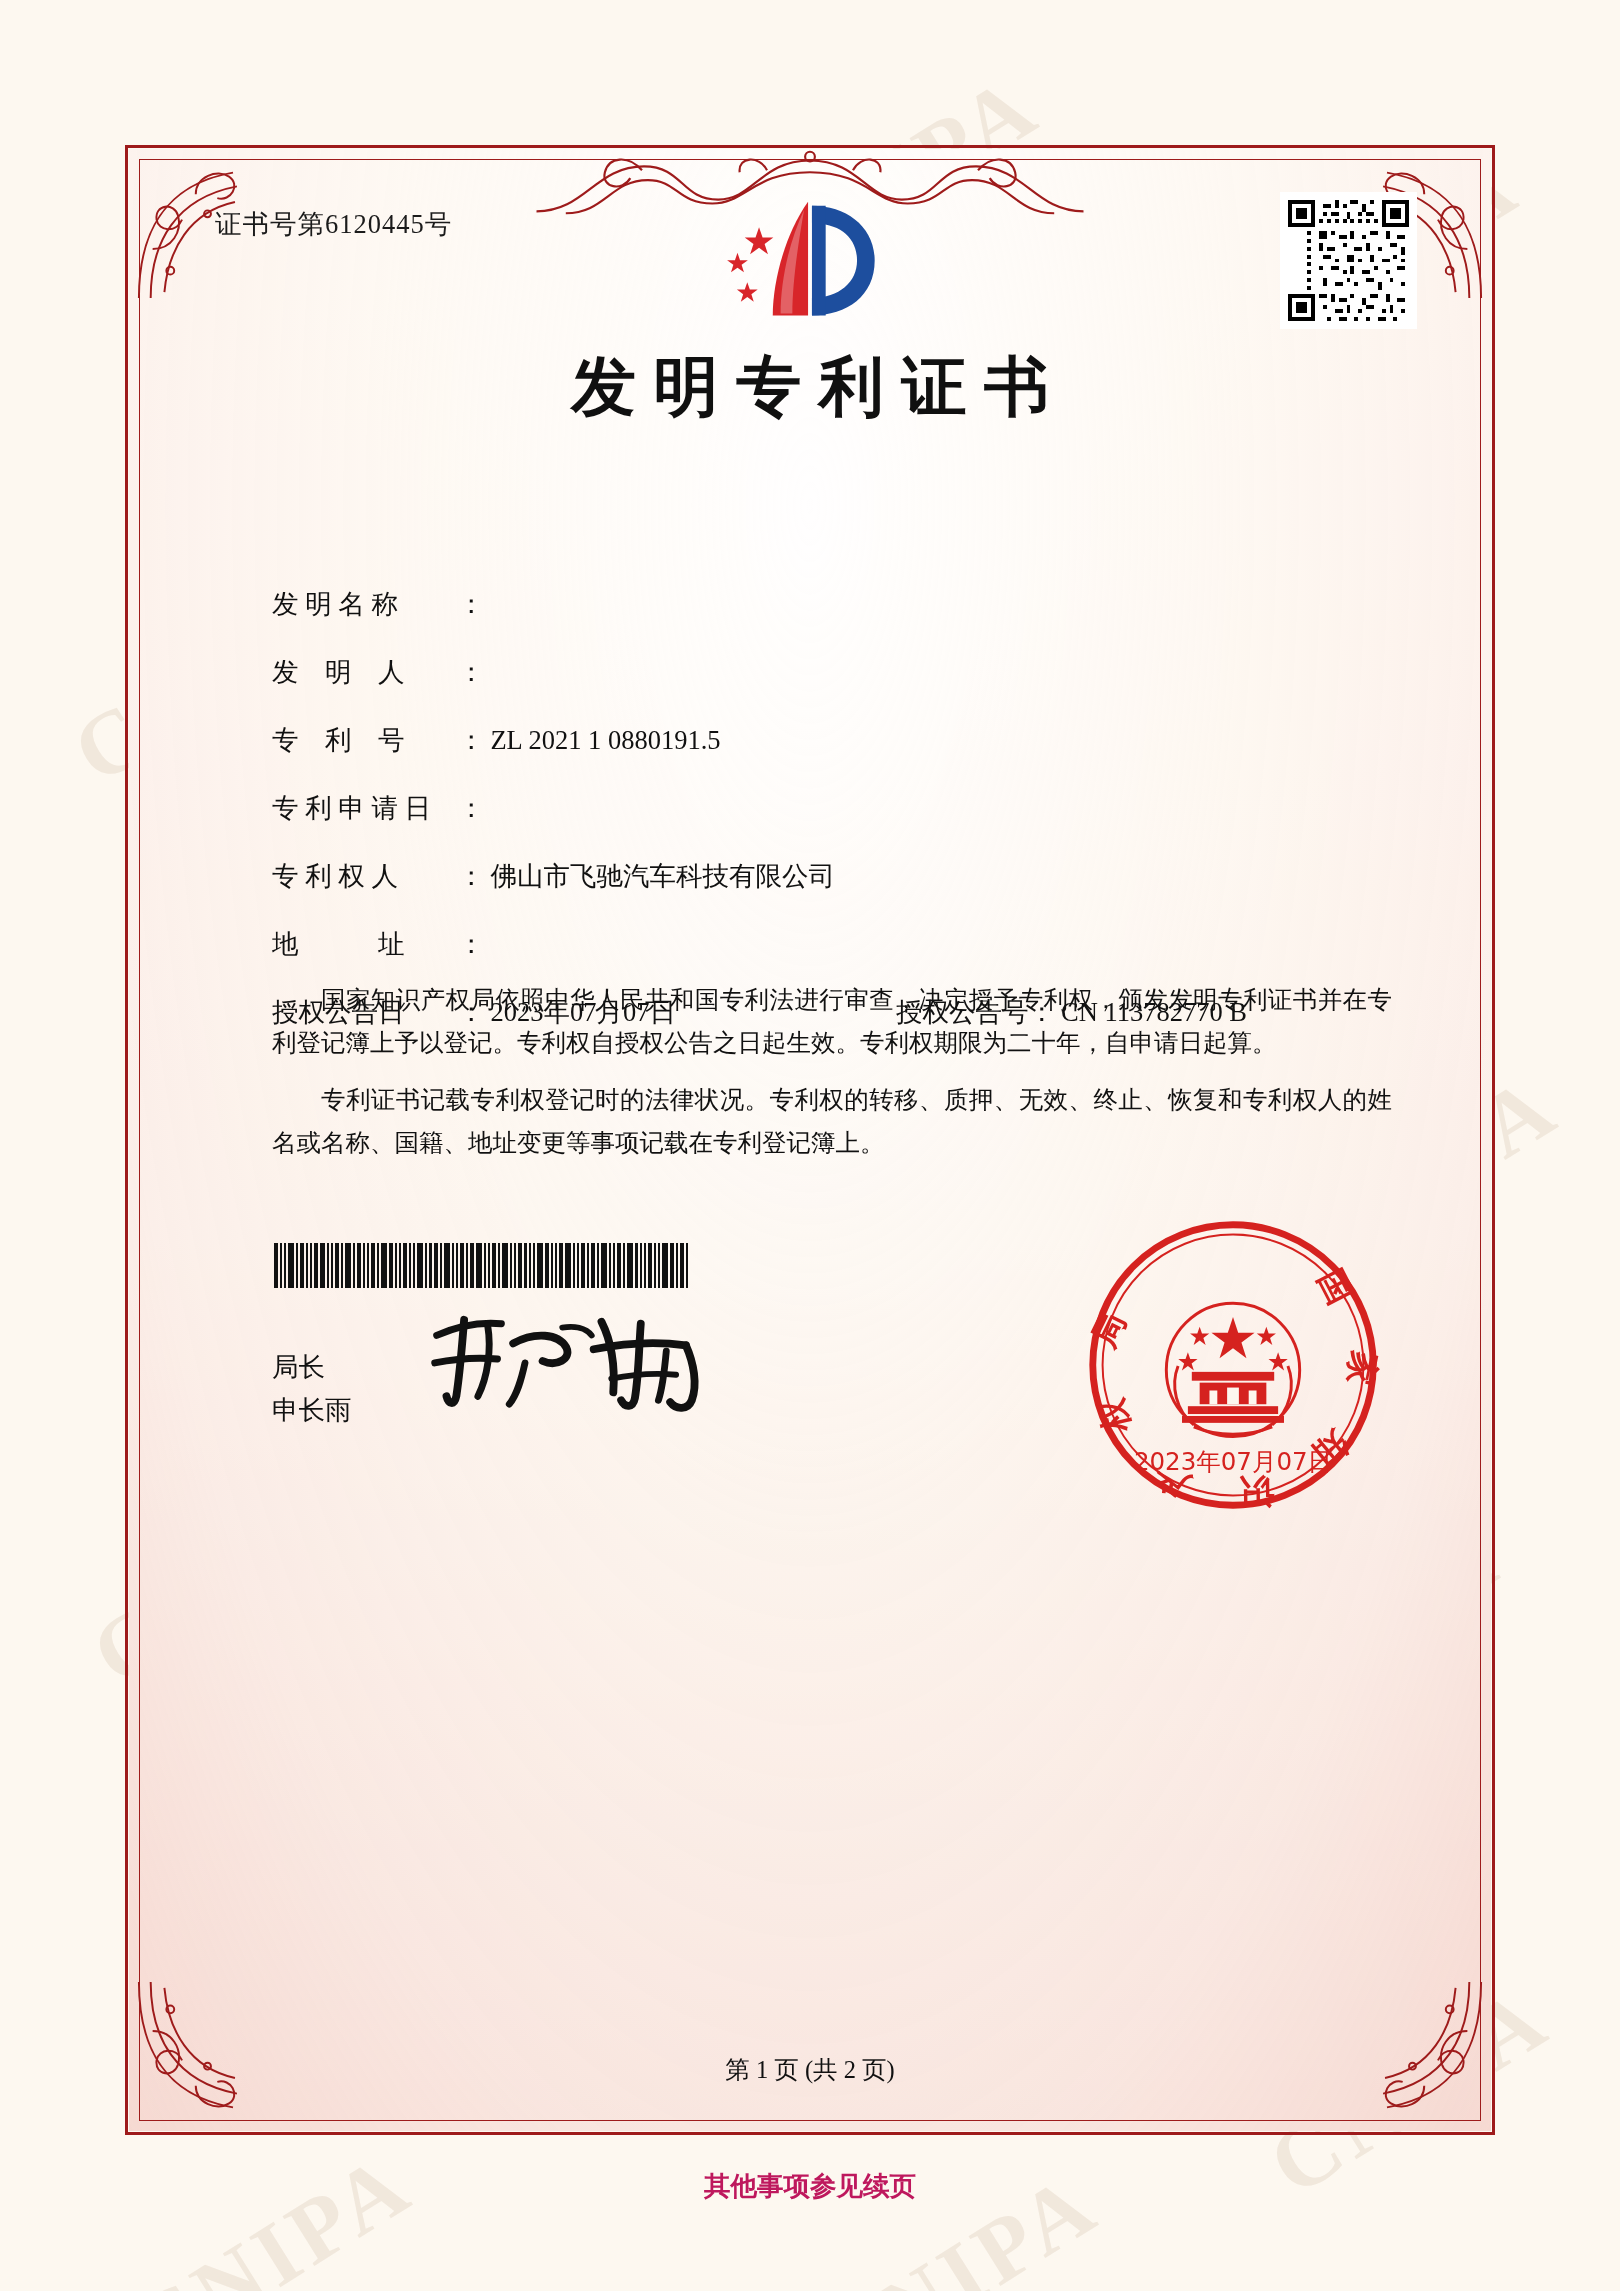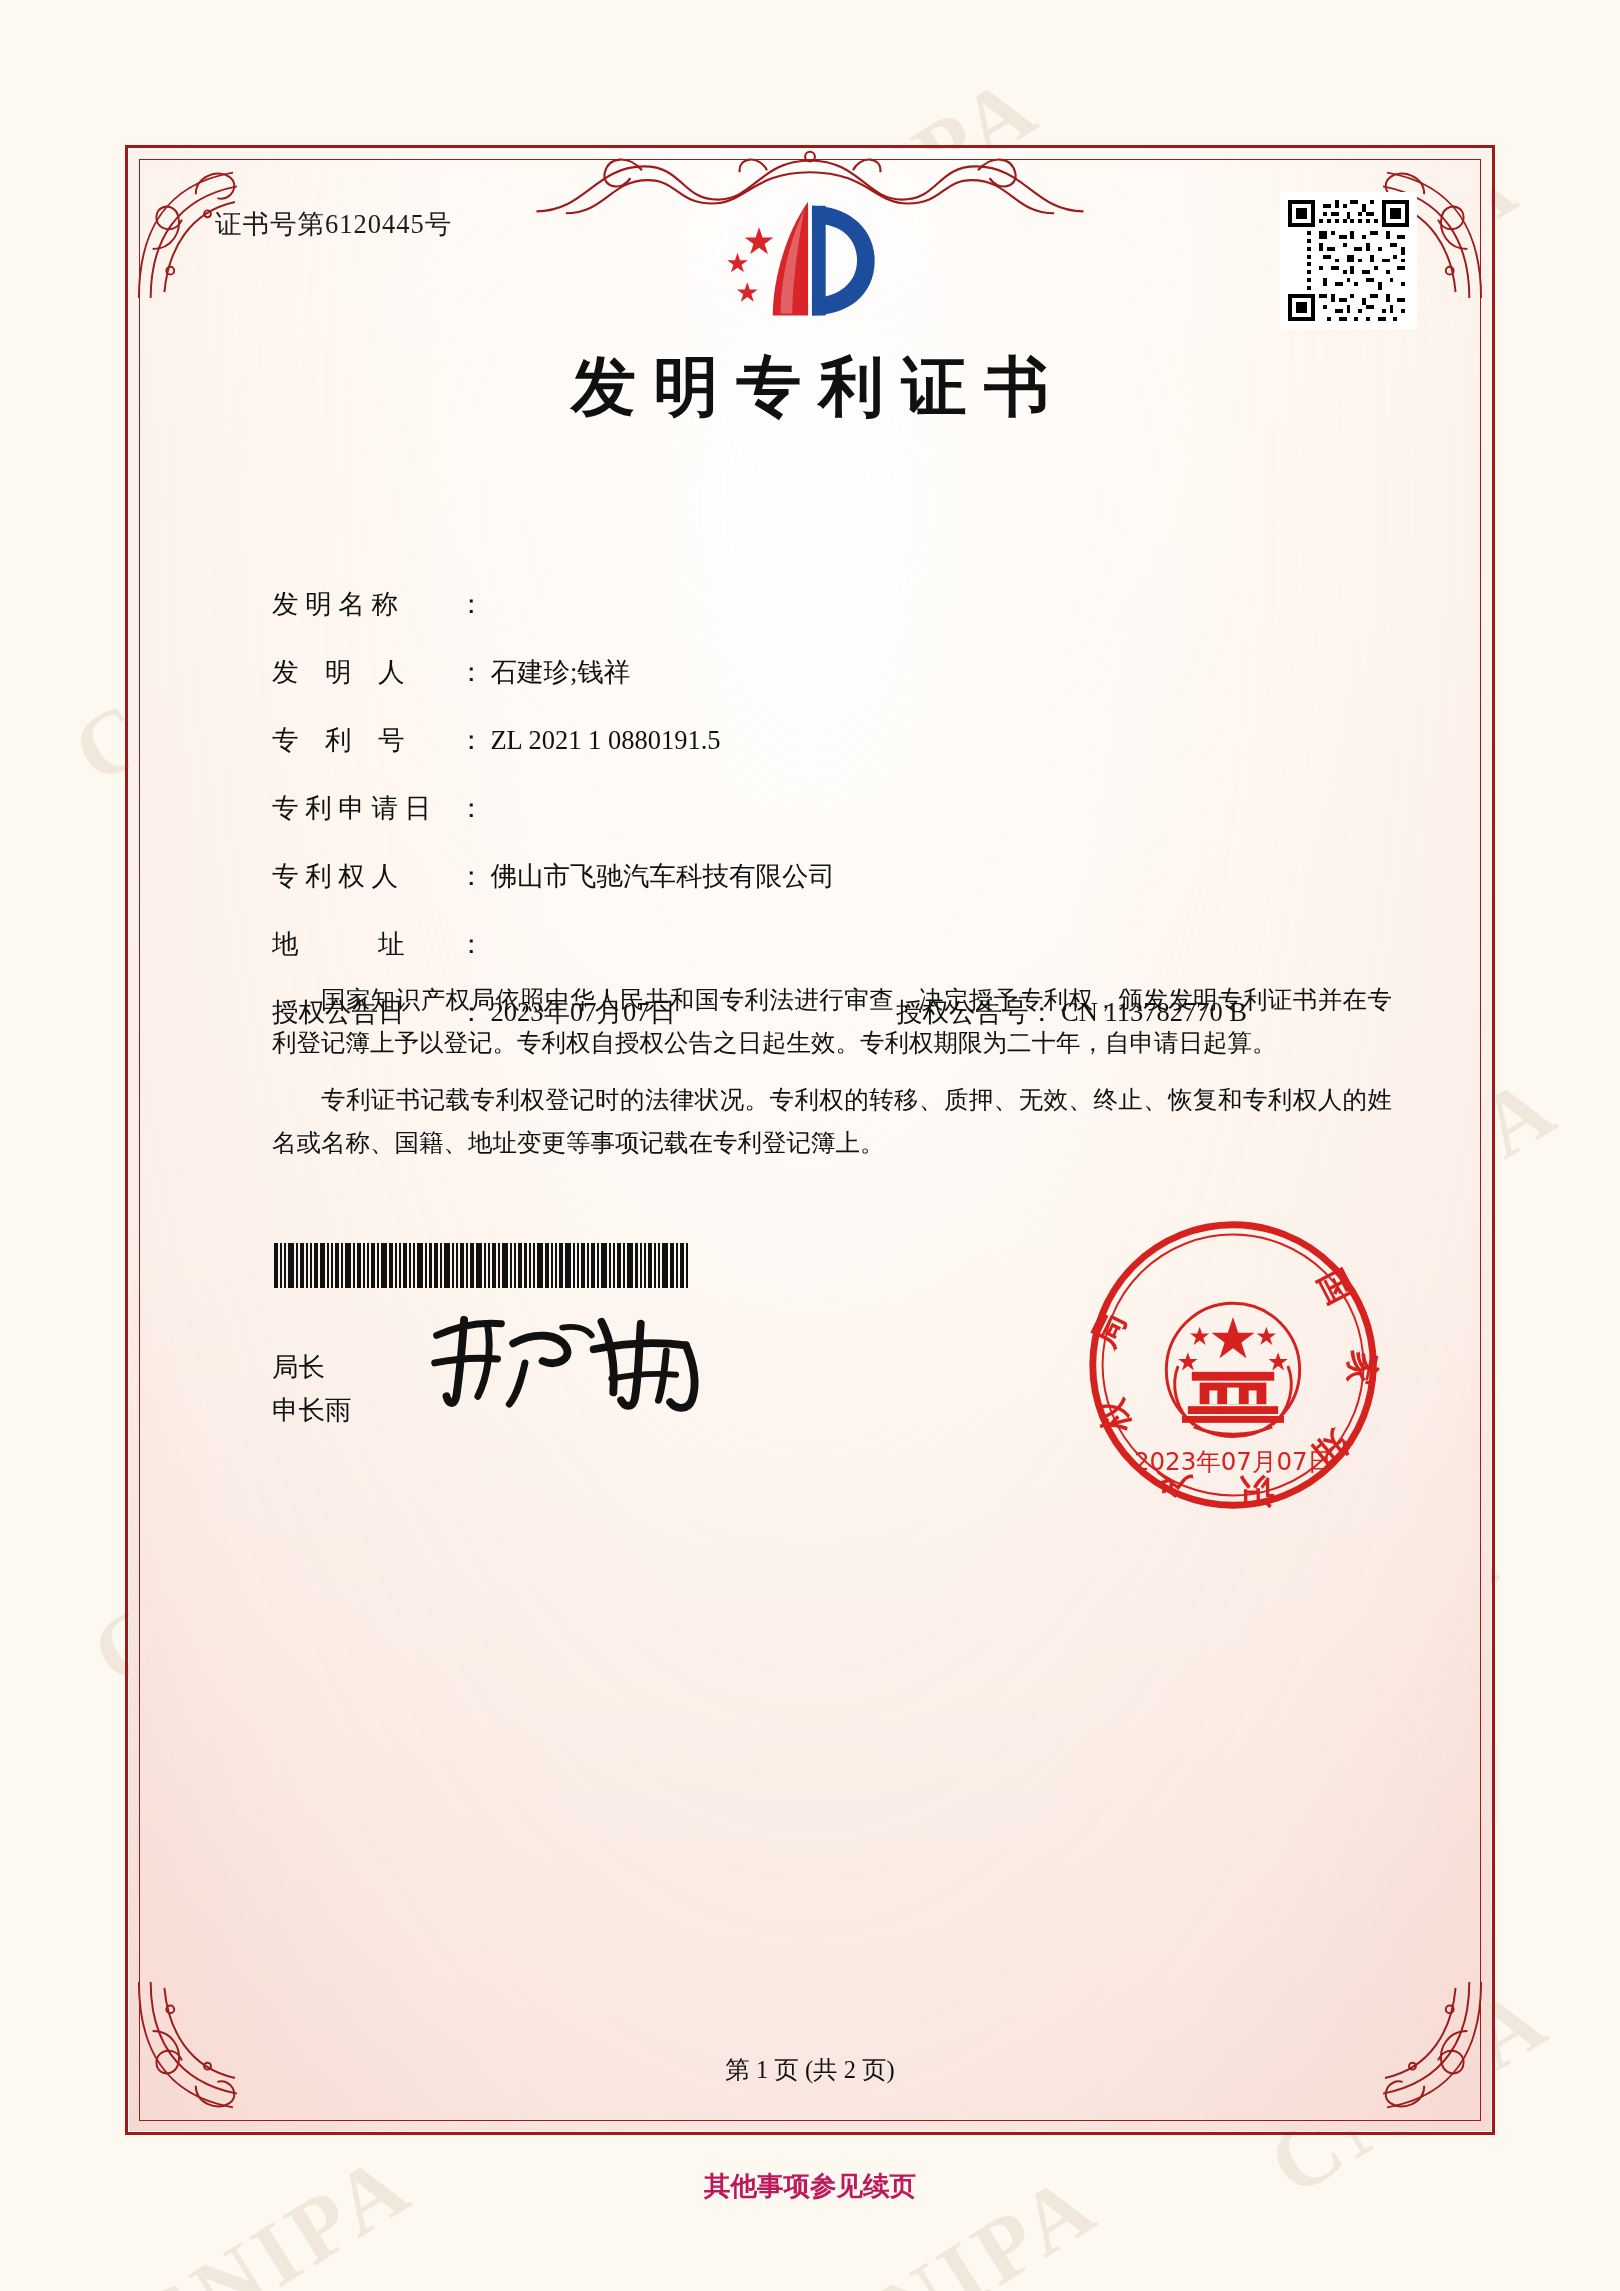--- a/index.html
+++ b/index.html
@@ -469,7 +469,6 @@
       <div class="field-row">
         <span class="field-label">发　明　人</span>
         <span class="field-colon">：</span>
-        <span class="field-value">石建珍;钱祥</span>
       </div>
       <div class="field-row">
         <span class="field-label">专　利　号</span>

